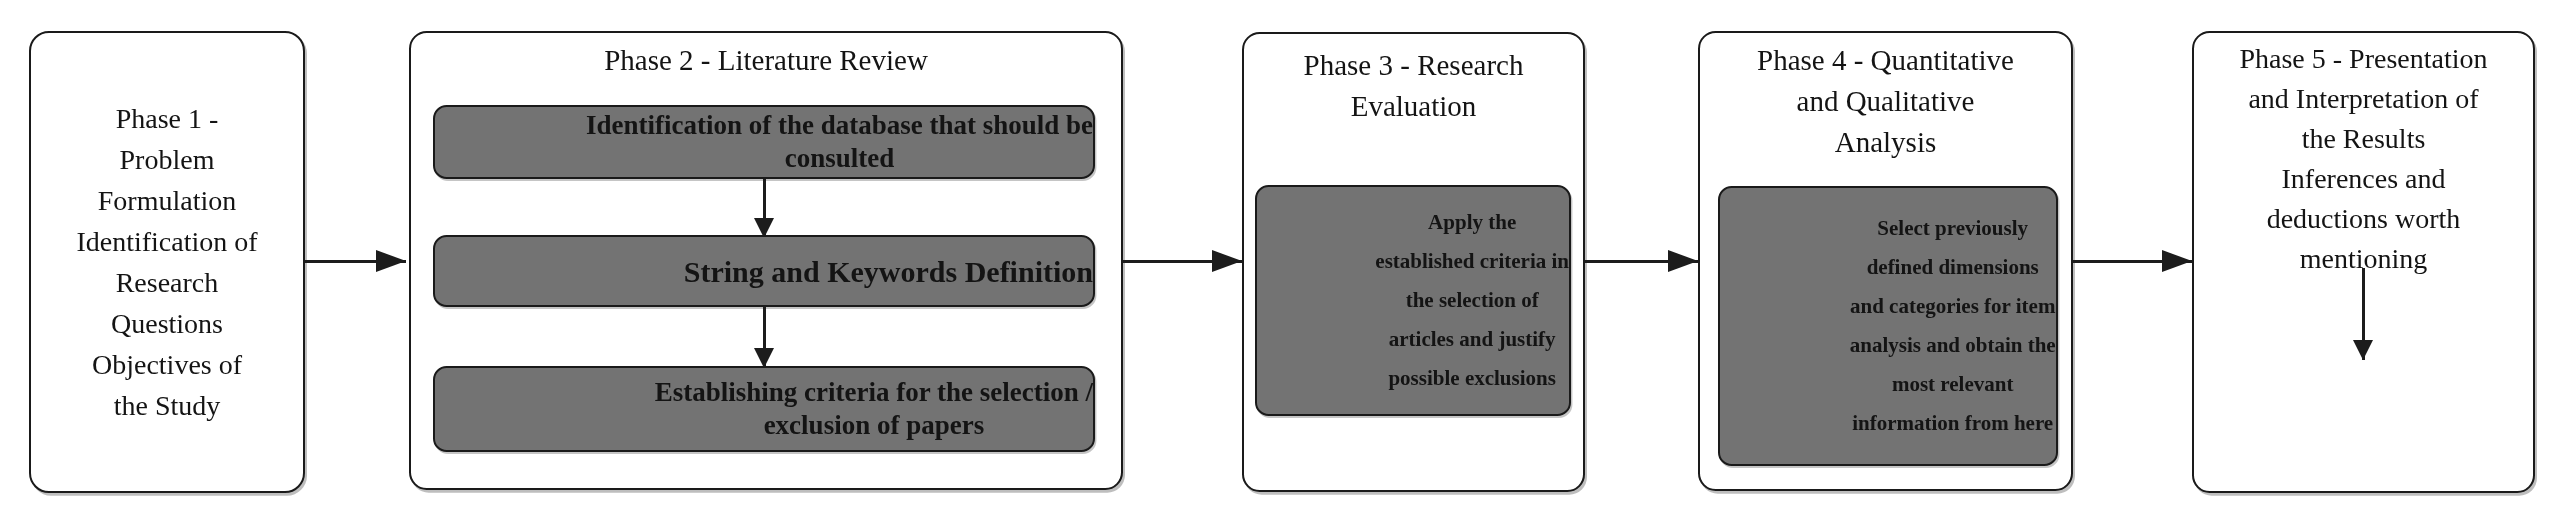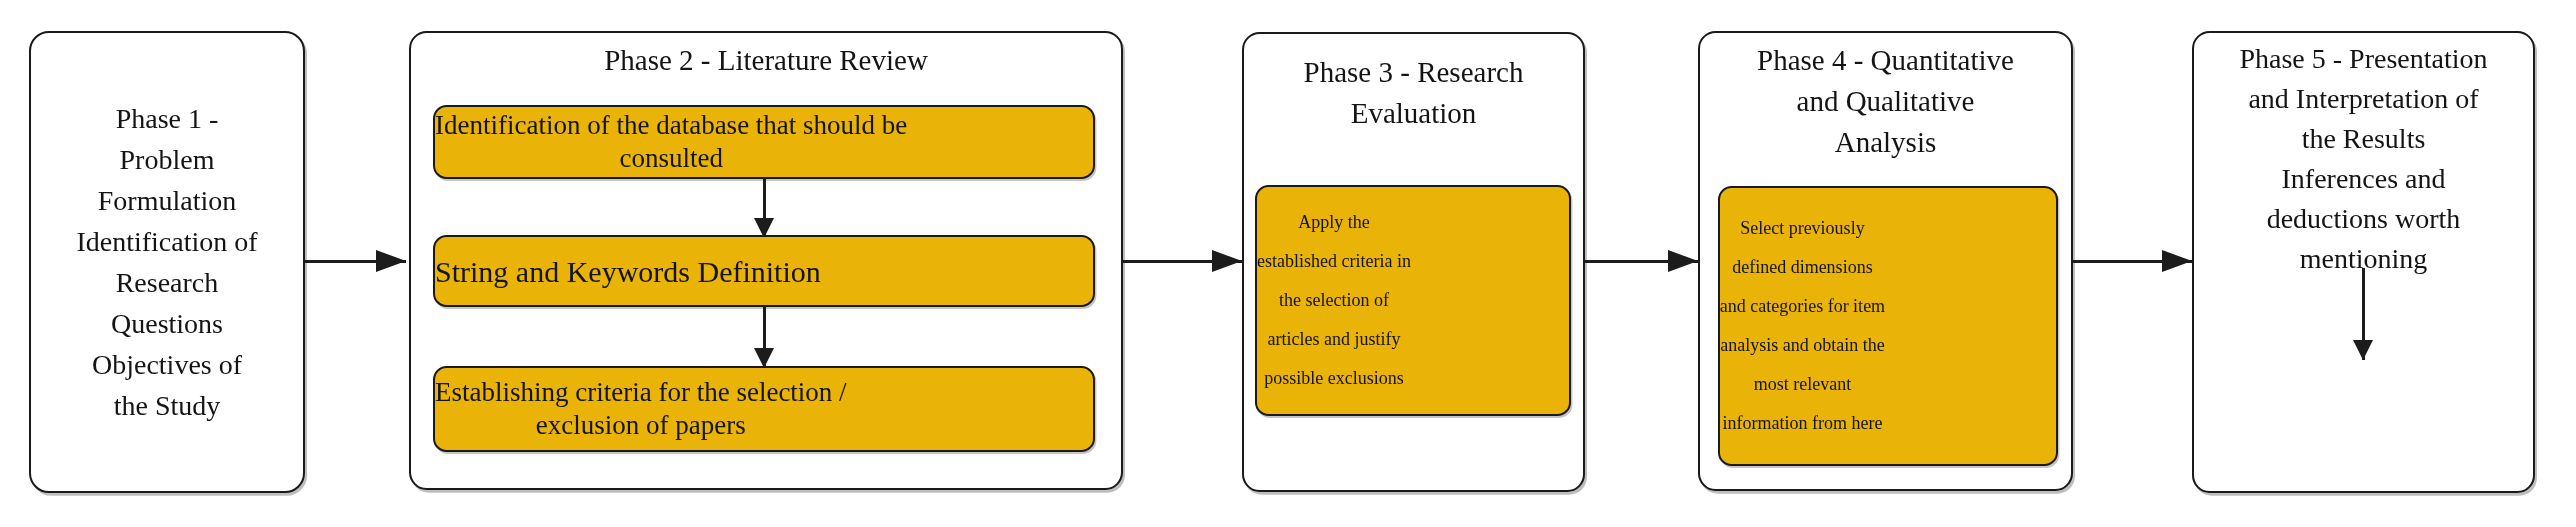--- a/index.html
+++ b/index.html
@@ -80,7 +80,7 @@
   <div class="harrow" style="left:1123px; top:260px; width:119px;"></div>
 
   <div class="obox" style="left:1242px; top:32px; width:343px; height:460px;">
-    <div class="title pre" style="top:18px;">Phase 3 - Research
+    <div class="title pre" style="top:11px;">Phase 3 - Research
 Evaluation</div>
     <div class="ibox" style="left:11px; top:151px; width:316px; height:231px;">
       <div class="pre body-text">Apply the

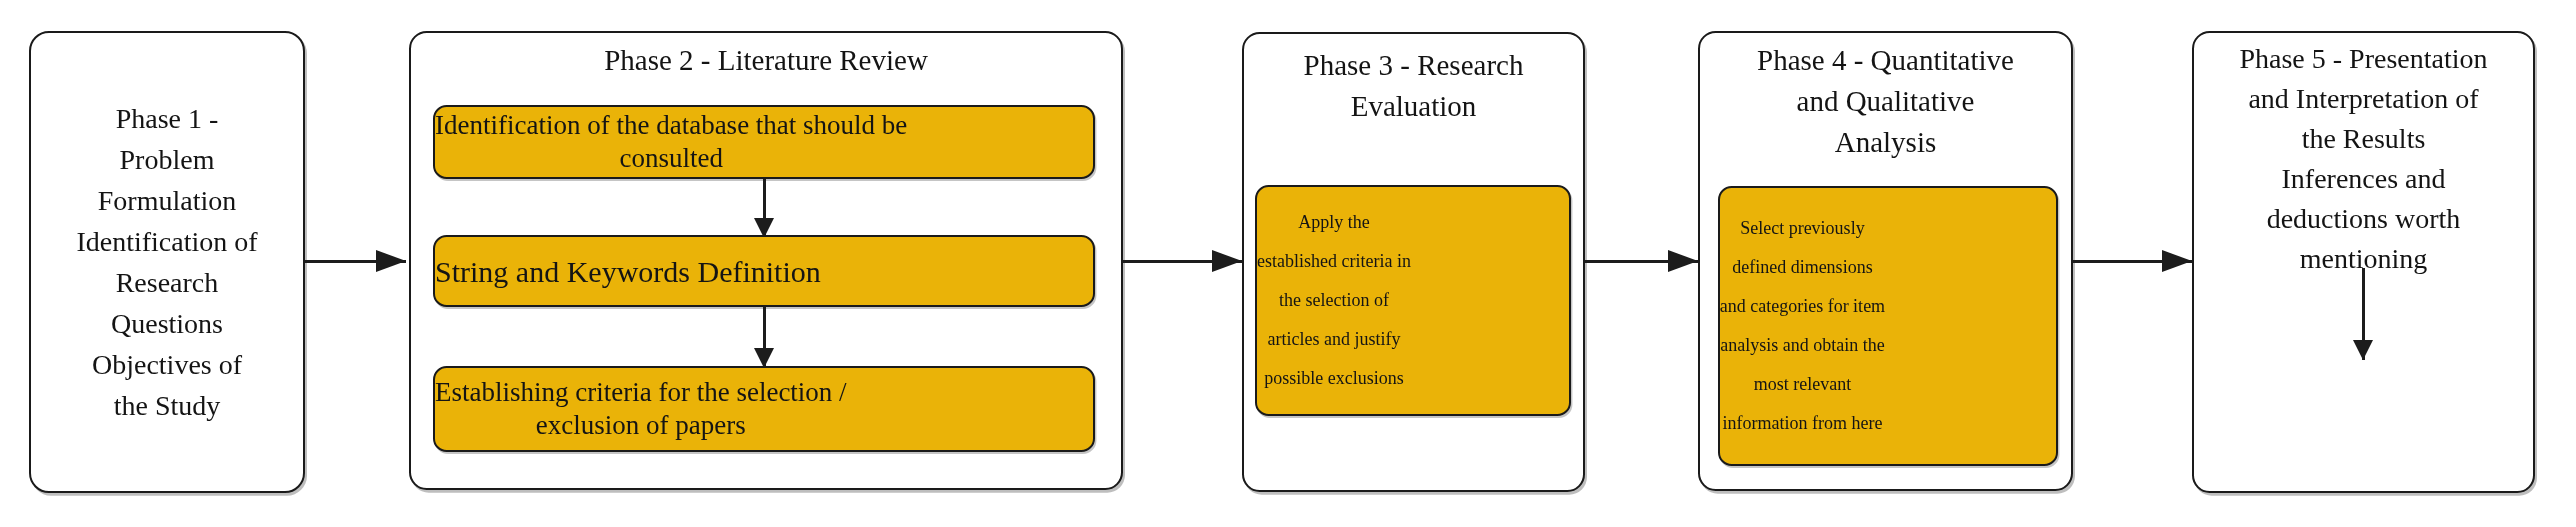--- a/index.html
+++ b/index.html
@@ -13,10 +13,10 @@
     box-shadow:2px 2.7px 0 rgba(110,110,110,.45);
   }
   .ibox {
-    position:absolute; box-sizing:border-box; background:#eab308;
+    position:absolute; box-sizing:border-box; background:#737373;
     border:2.7px solid #1a1a1a; border-radius:13.6px;
     box-shadow:1.4px 2px 0 rgba(110,110,110,.4);
-    display:flex; align-items:center; justify-content:flex-start; text-align:center;
+    display:flex; align-items:center; justify-content:flex-end; text-align:center;font-weight:bold;
   }
   .pre { white-space:pre-line; }
   .center-fill { display:flex; align-items:center; justify-content:center; text-align:center;border-radius:20px; }

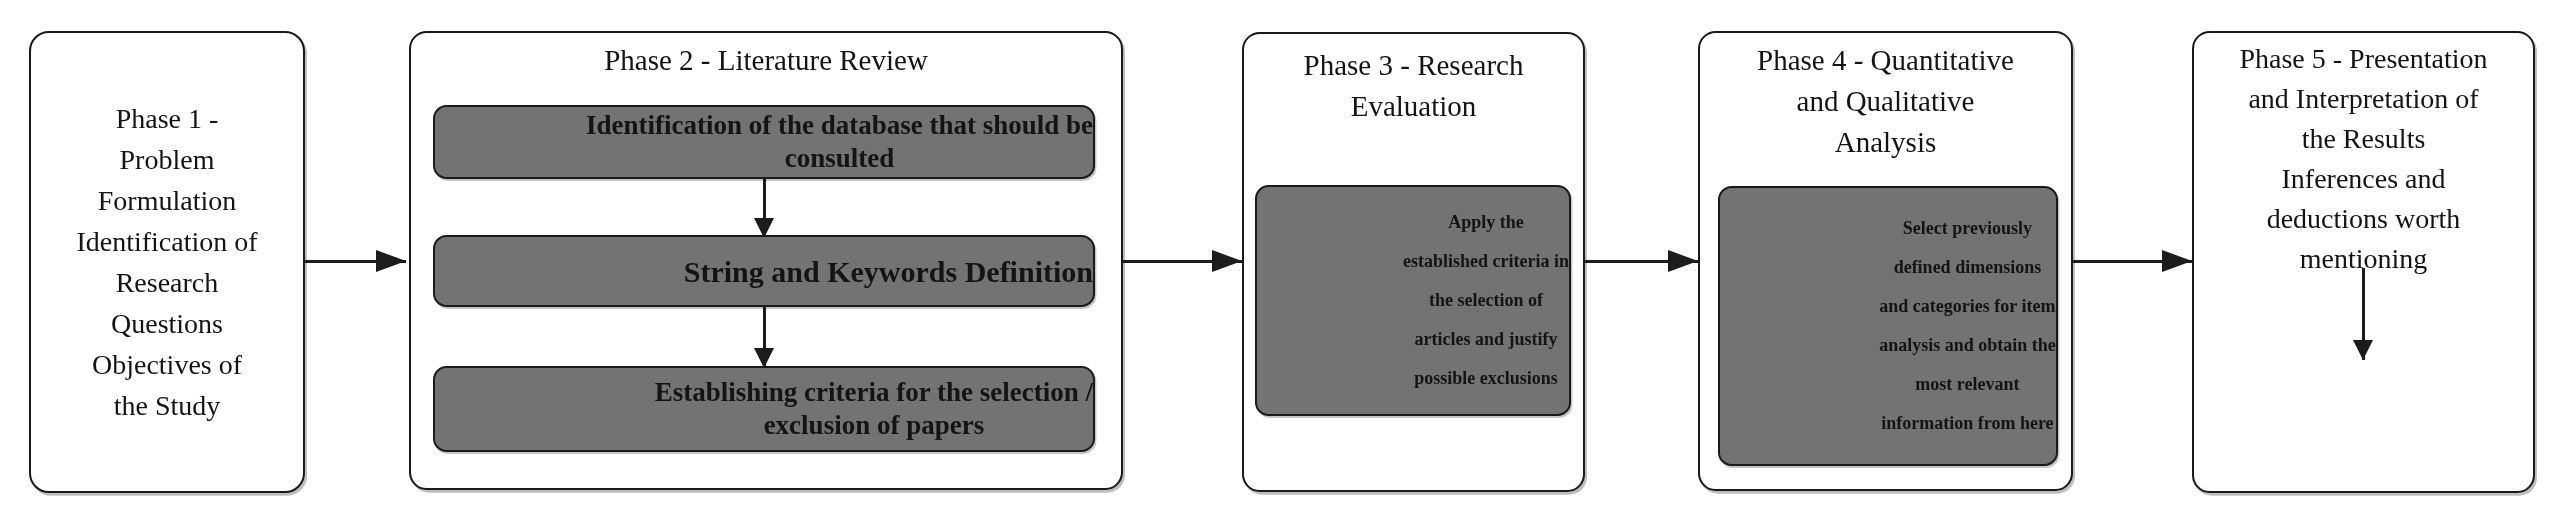--- a/index.html
+++ b/index.html
@@ -21,7 +21,7 @@
   .pre { white-space:pre-line; }
   .center-fill { display:flex; align-items:center; justify-content:center; text-align:center;border-radius:20px; }
   .title { position:absolute; left:0; right:0; text-align:center; font-size:29px; line-height:41px; }
-  .body-text { font-size:18px; line-height:39px; }
+  .body-text { font-size:21px; line-height:39px; }
   
   .harrow { position:absolute; height:2.7px; background:#1c1c1c; }
   .harrow::after {

